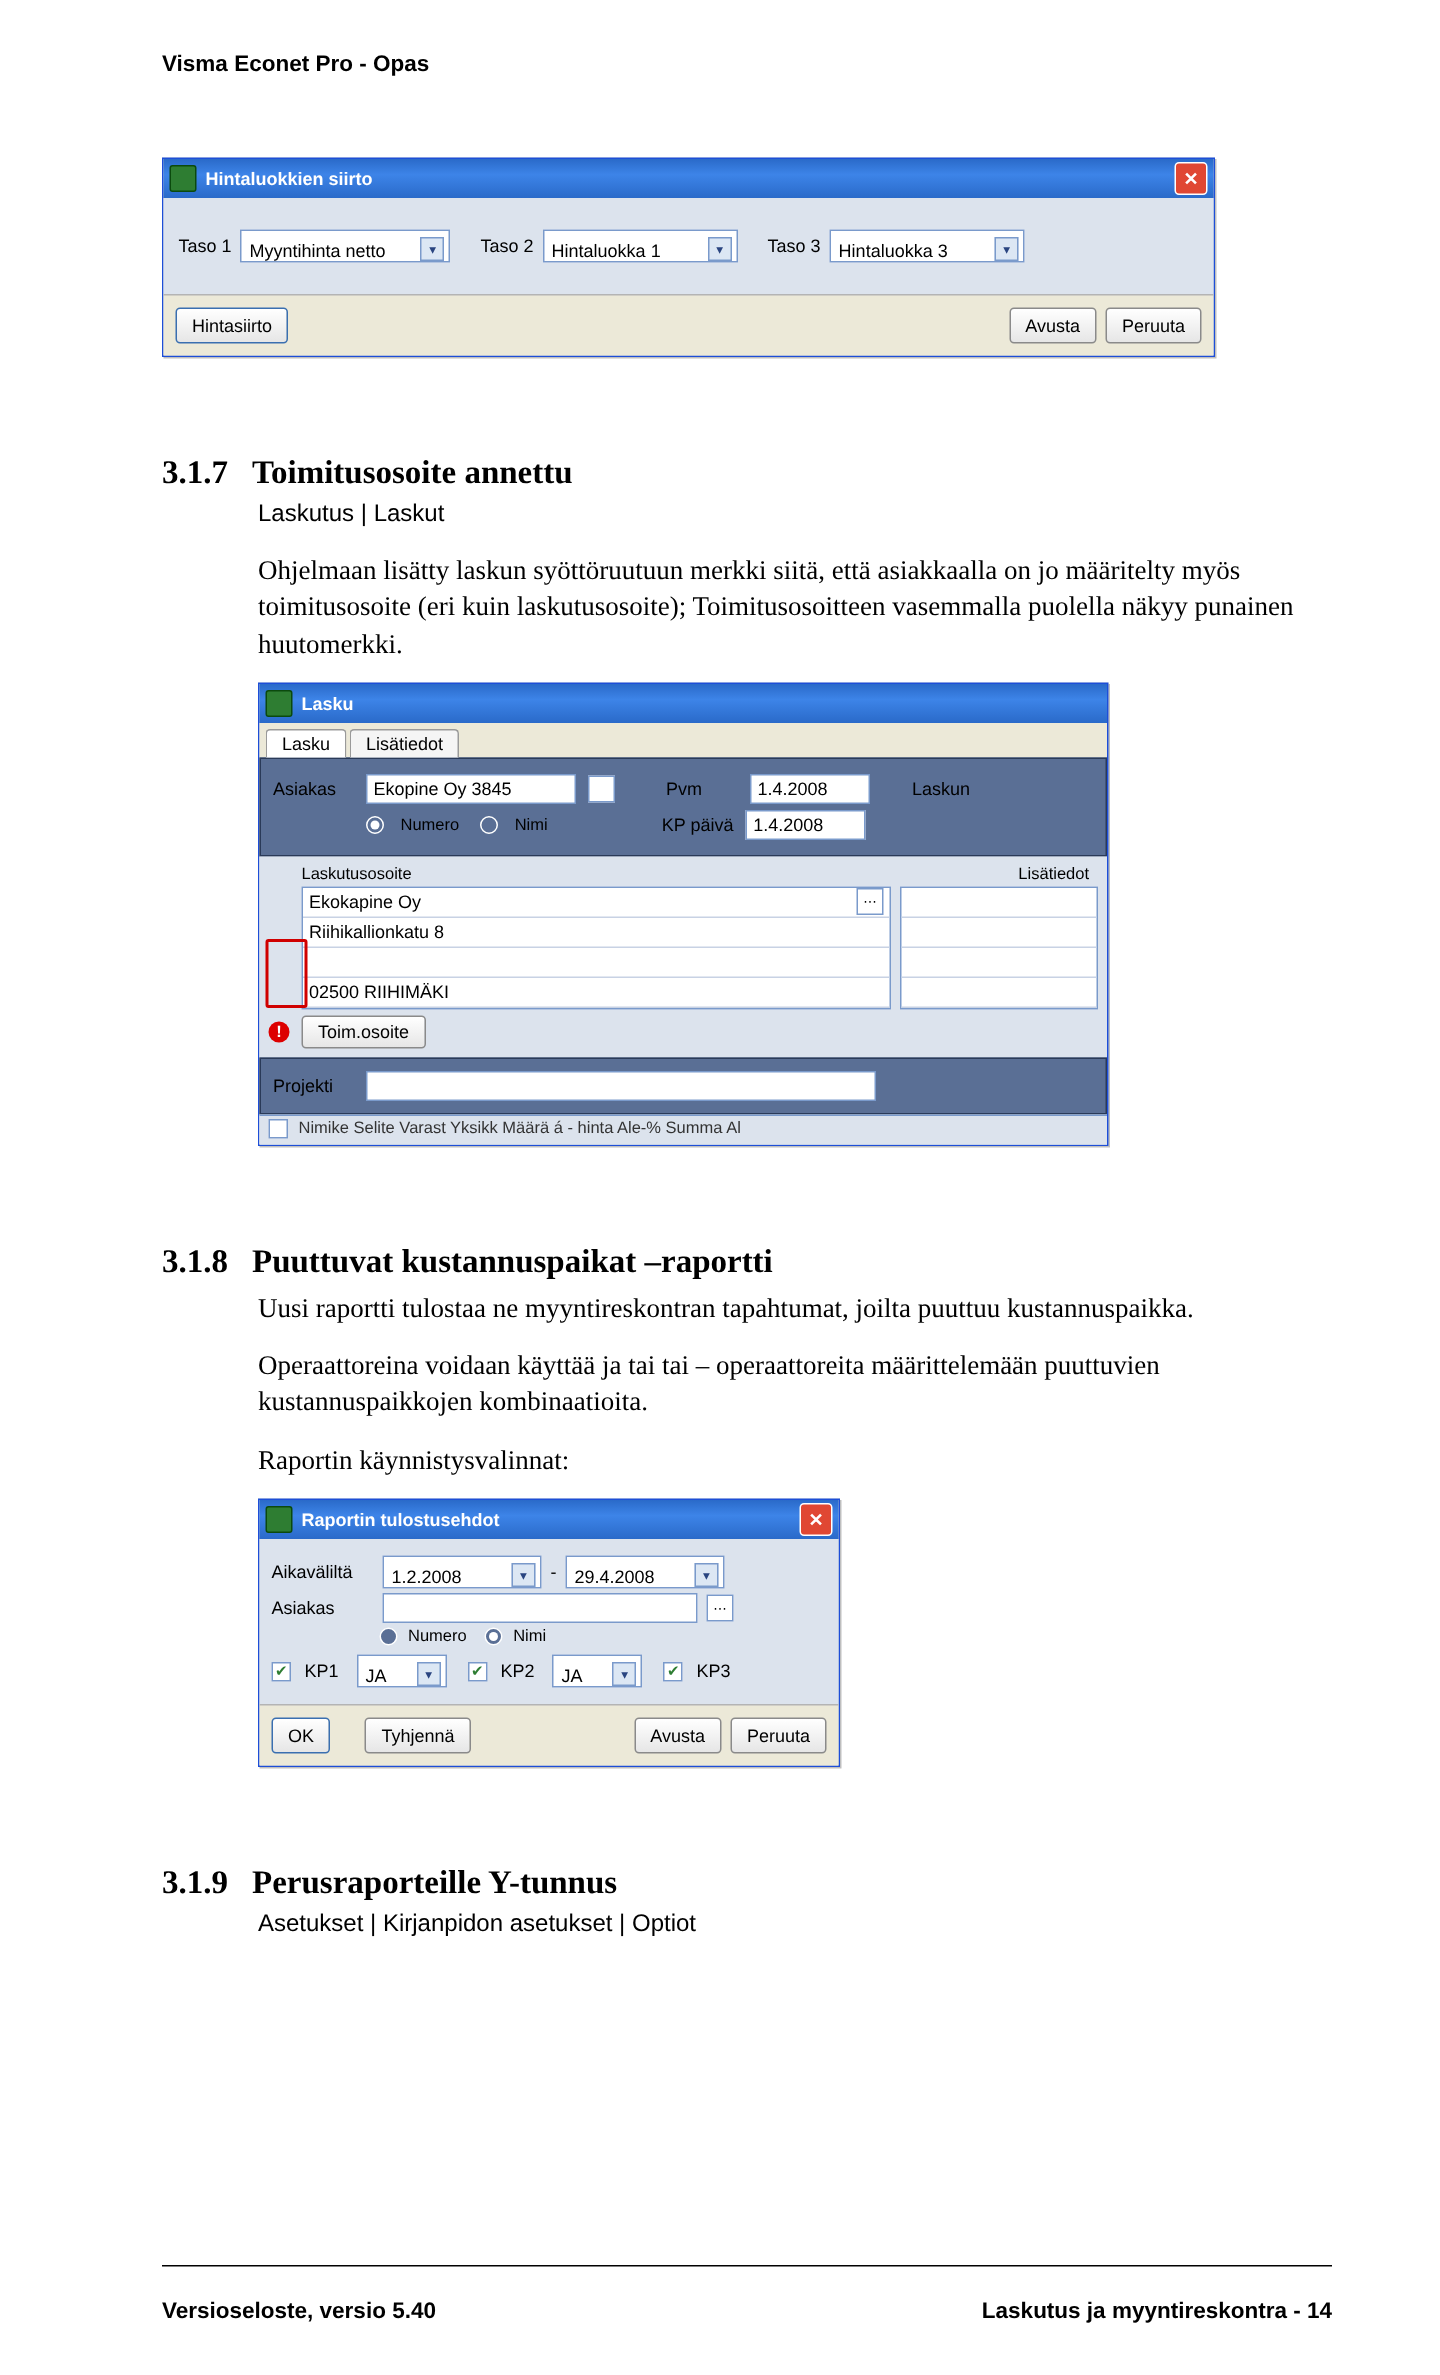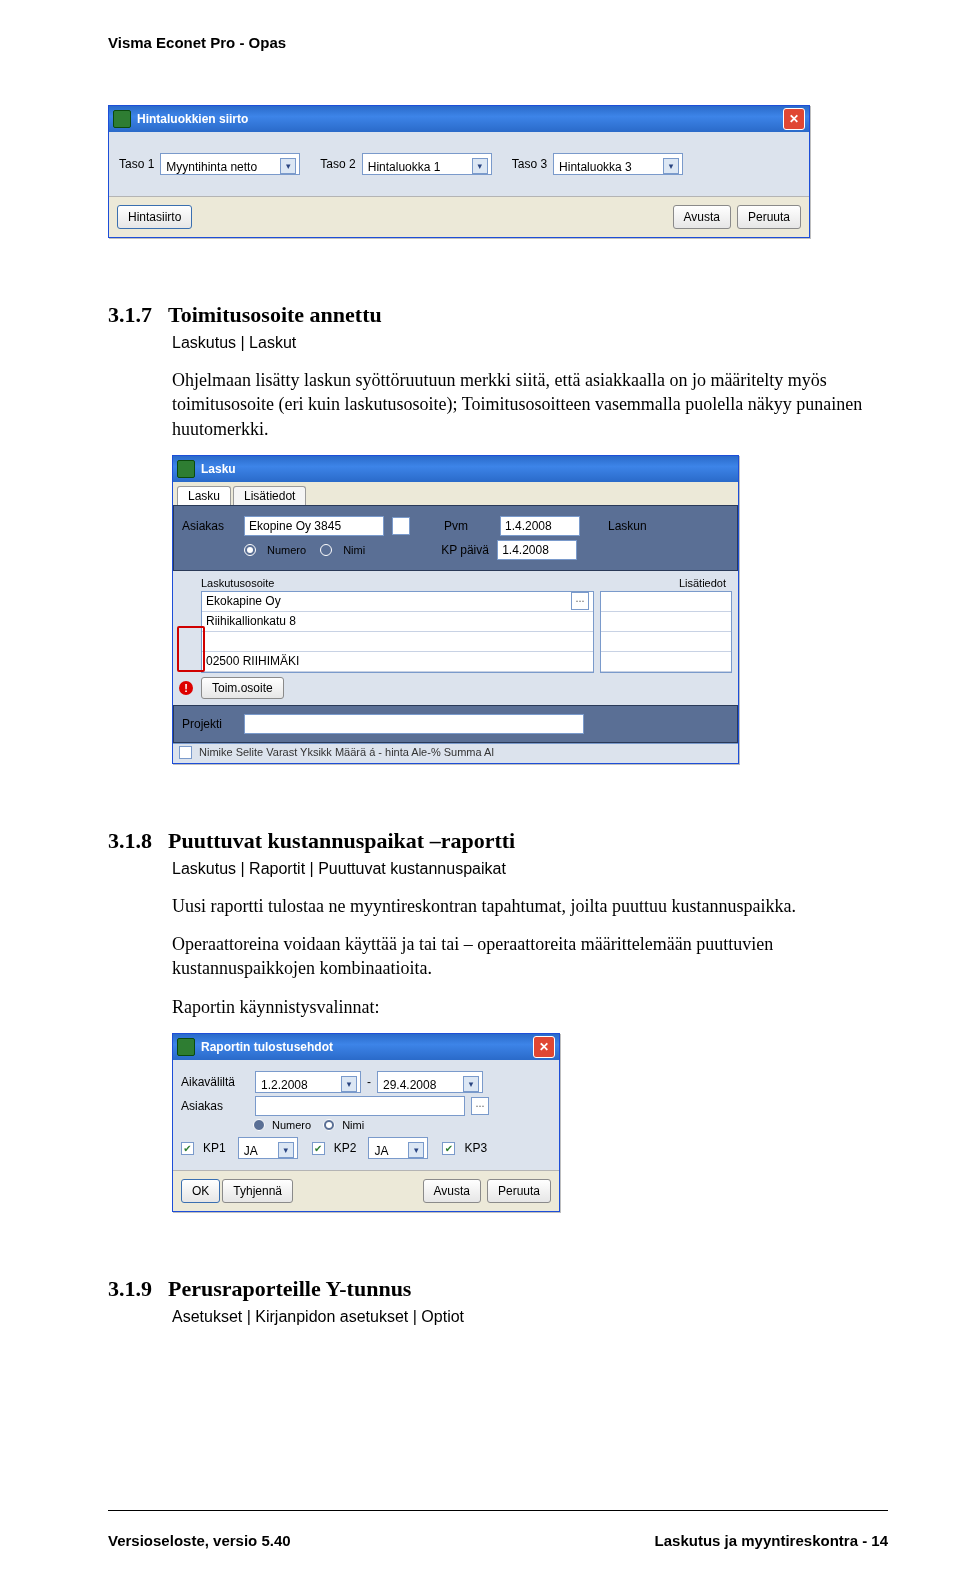--- a/index.html
+++ b/index.html
@@ -173,7 +173,6 @@
 <div class="section-head">
   <span class="num">3.1.8</span><span>Puuttuvat kustannuspaikat –raportti</span>
 </div>
-<div class="bc">Laskutus | Raportit | Puuttuvat kustannuspaikat</div>
 <p class="body-text">Uusi raportti tulostaa ne myyntireskontran tapahtumat, joilta puuttuu kustannuspaikka.</p>
 <p class="body-text">Operaattoreina voidaan käyttää ja tai tai – operaattoreita määrittelemään puuttuvien kustannuspaikkojen kombinaatioita.</p>
 <p class="body-text">Raportin käynnistysvalinnat:</p>

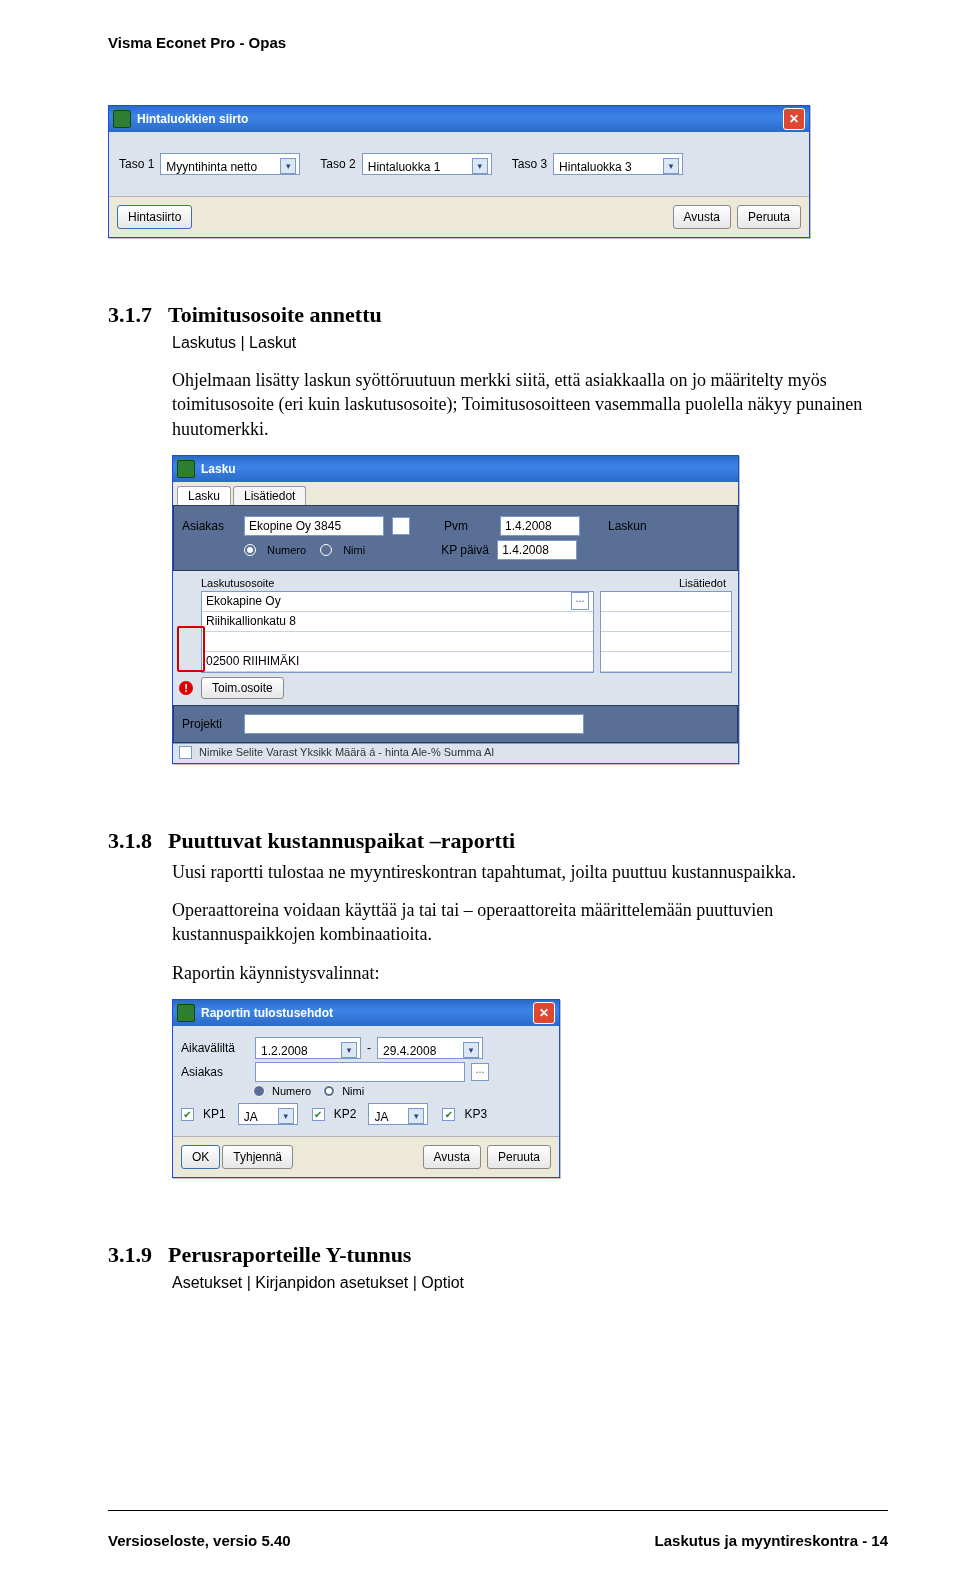--- a/index.html
+++ b/index.html
@@ -225,7 +225,7 @@
     </div>
   </div>
   <div class="btnrow">
-    <span style="display:flex;gap:2px">
+    <span style="display:flex;gap:23px">
       <span class="wbtn primary">OK</span>
       <span class="wbtn">Tyhjennä</span>
     </span>

